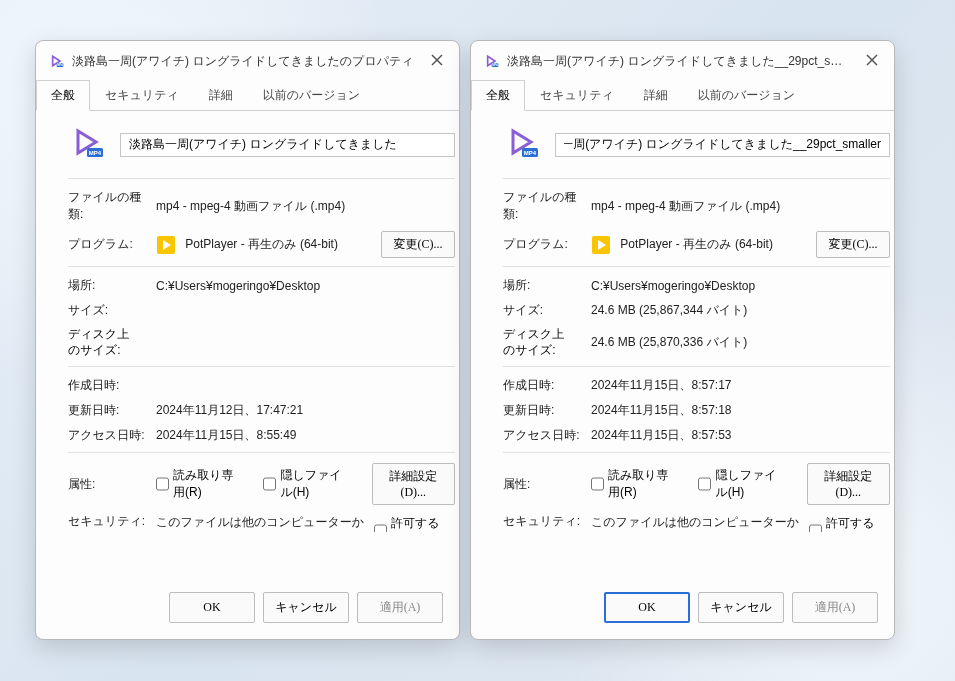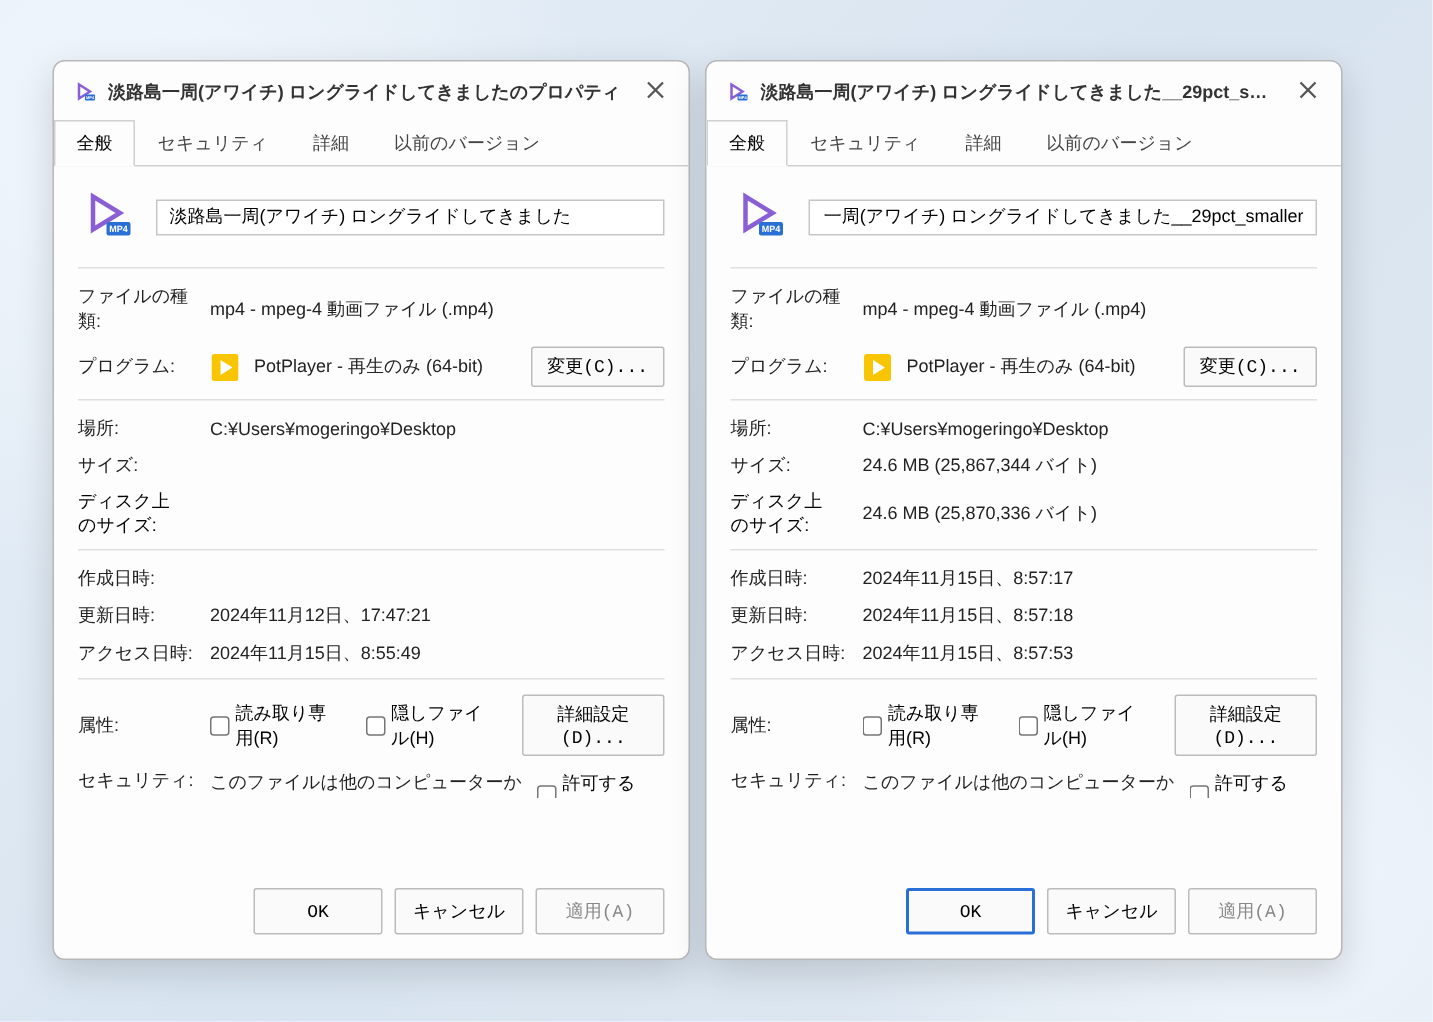--- a/index.html
+++ b/index.html
@@ -30,7 +30,7 @@
 
     .titlebar { display:flex; align-items:center; padding:8px 10px 6px 12px; gap:8px; }
     .title-icon svg { width:16px; height:16px; display:block; }
-    .title-text { flex:1; font-size:12px; color:#333; white-space:nowrap; overflow:hidden; text-overflow:ellipsis;font-weight:bold; }
+    .title-text { flex:1; font-size:12px; color:#333; white-space:nowrap; overflow:hidden; text-overflow:ellipsis; }
     .close-btn { width:24px; height:24px; display:flex; align-items:center; justify-content:center; border:none; background:none; cursor:pointer; border-radius:4px; }
     .close-btn svg { width:12px; height:12px; }
 

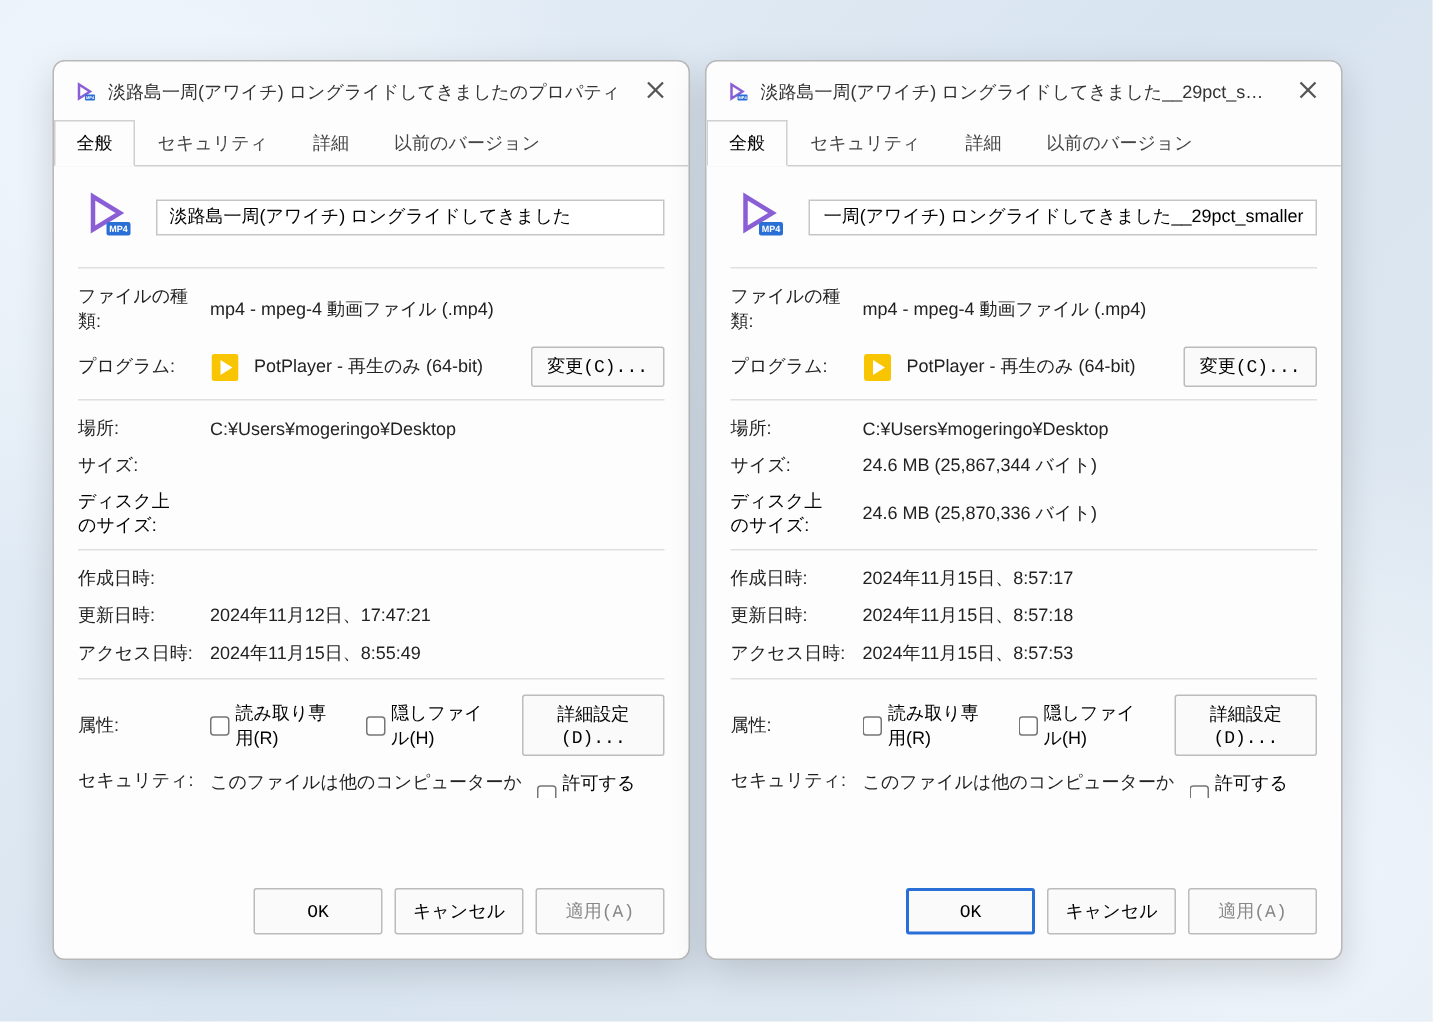--- a/index.html
+++ b/index.html
@@ -38,7 +38,7 @@
     .tab { padding:6px 14px; cursor:pointer; border:1px solid transparent; border-bottom:none; font-size:12px; color:#444; position:relative; top:1px; }
     .tab.active { background:#fdfdfd; border-color:#d0d0d0; border-bottom:1px solid #fdfdfd; color:#000; }
 
-    .content { flex:1; padding:14px 16px 8px 16px; overflow:hidden; }
+    .content { flex:1; padding:14px 4px 8px 16px; overflow:hidden;margin-left:16px; }
 
     .row { display:flex; align-items:center; margin-bottom:8px; gap:8px; }
     .row.top { align-items:center; margin-bottom:14px; }

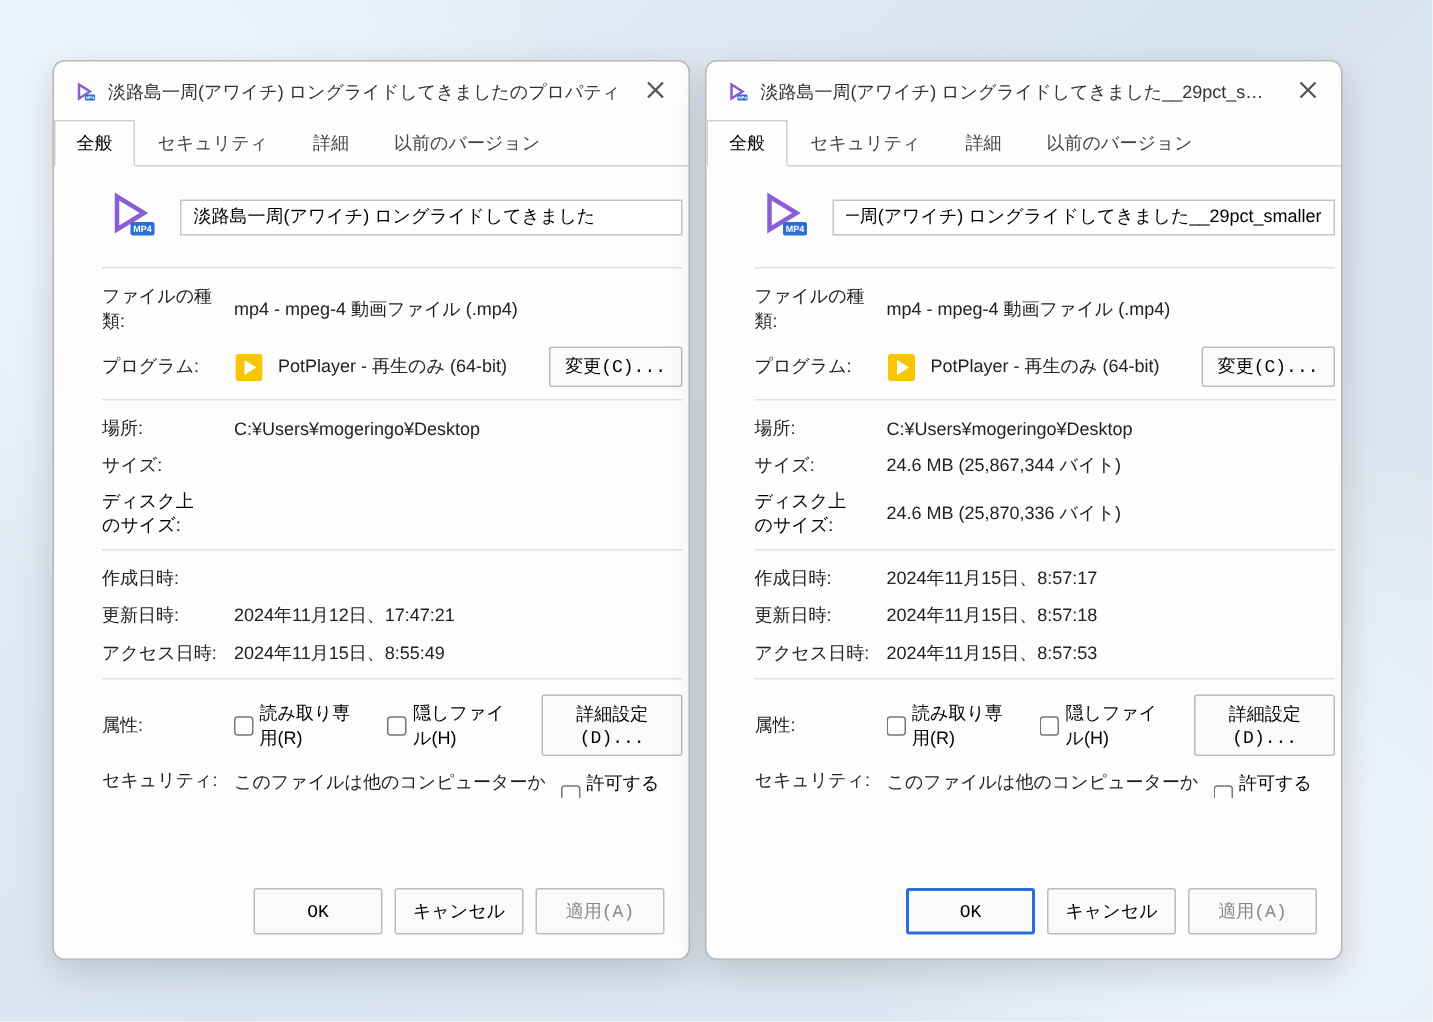--- a/index.html
+++ b/index.html
@@ -55,7 +55,7 @@
     .prog-icon { width:20px; height:20px; display:inline-flex; align-items:center; justify-content:center; vertical-align:middle; margin-right:6px; }
     .prog-icon svg { width:18px; height:18px; }
 
-    .btn { padding:4px 10px; border:1px solid #bcbcbc; background:#fafafa; font-family:Liberation Mono, monospace; font-size:12px; cursor:pointer; border-radius:2px; min-width:74px; }
+    .btn { padding:4px 10px; border:1px solid #bcbcbc; background:#fafafa; font-family:Liberation Serif, serif; font-size:12px; cursor:pointer; border-radius:2px; min-width:74px; }
     .btn.primary { border:2px solid #2a6fd6; }
 
     .attr-row { display:flex; align-items:center; gap:8px; }

